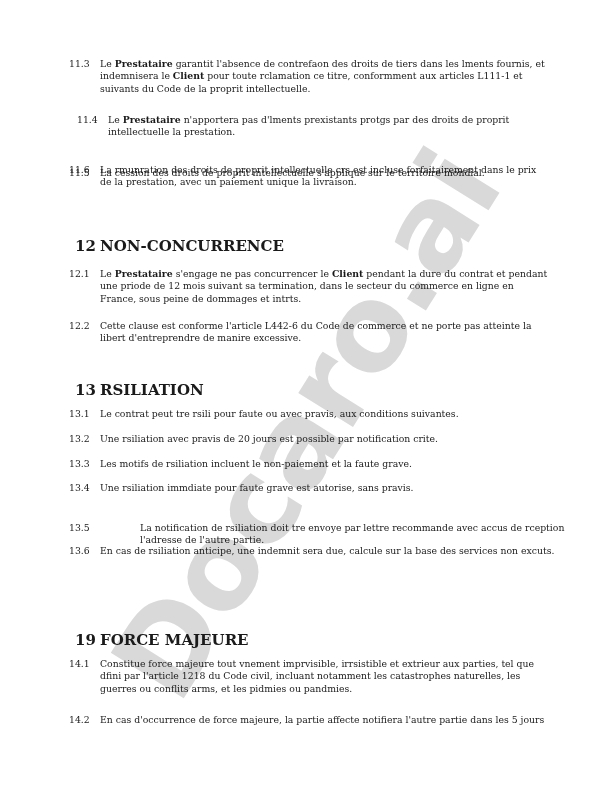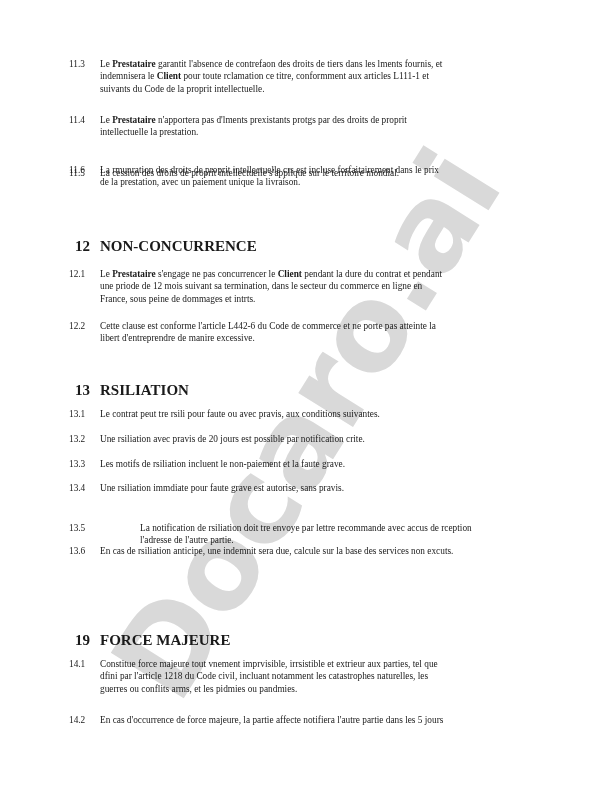--- a/index.html
+++ b/index.html
@@ -41,7 +41,6 @@
       left: 0; top: 0;
       width: 552px; height: 792px;
       z-index: 1;
-      font-family: Liberation Serif, serif;
     }
     .para {
       position: absolute;

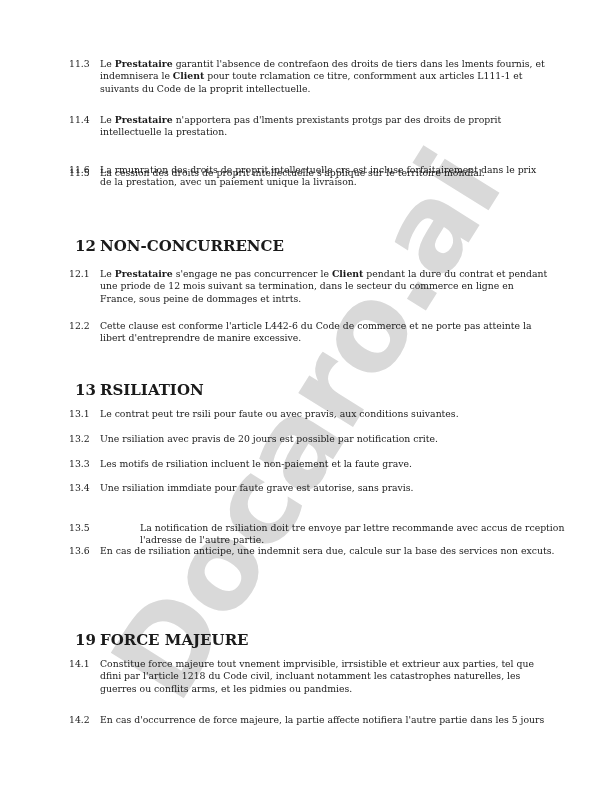--- a/index.html
+++ b/index.html
@@ -86,7 +86,7 @@
         <span class="num">11.3</span>
         <span class="txt"><span class="line"><span>Le </span><b>Prestataire</b><span> garantit l'absence de contrefaon des droits de tiers dans les lments fournis, et</span></span><span class="line"><span>indemnisera le </span><b>Client</b><span> pour toute rclamation  ce titre, conformment aux articles L111-1 et</span></span><span class="line"><span>suivants du Code de la proprit intellectuelle.</span></span></span>
       </div>
-      <div class="para" style="top: 114px;">
+      <div class="para" style="top: 114px; margin-left: 8px;">
         <span class="num">11.4</span>
         <span class="txt"><span class="line"><span>Le </span><b>Prestataire</b><span> n'apportera pas d'lments prexistants protgs par des droits de proprit</span></span><span class="line"><span>intellectuelle  la prestation.</span></span></span>
       </div>

